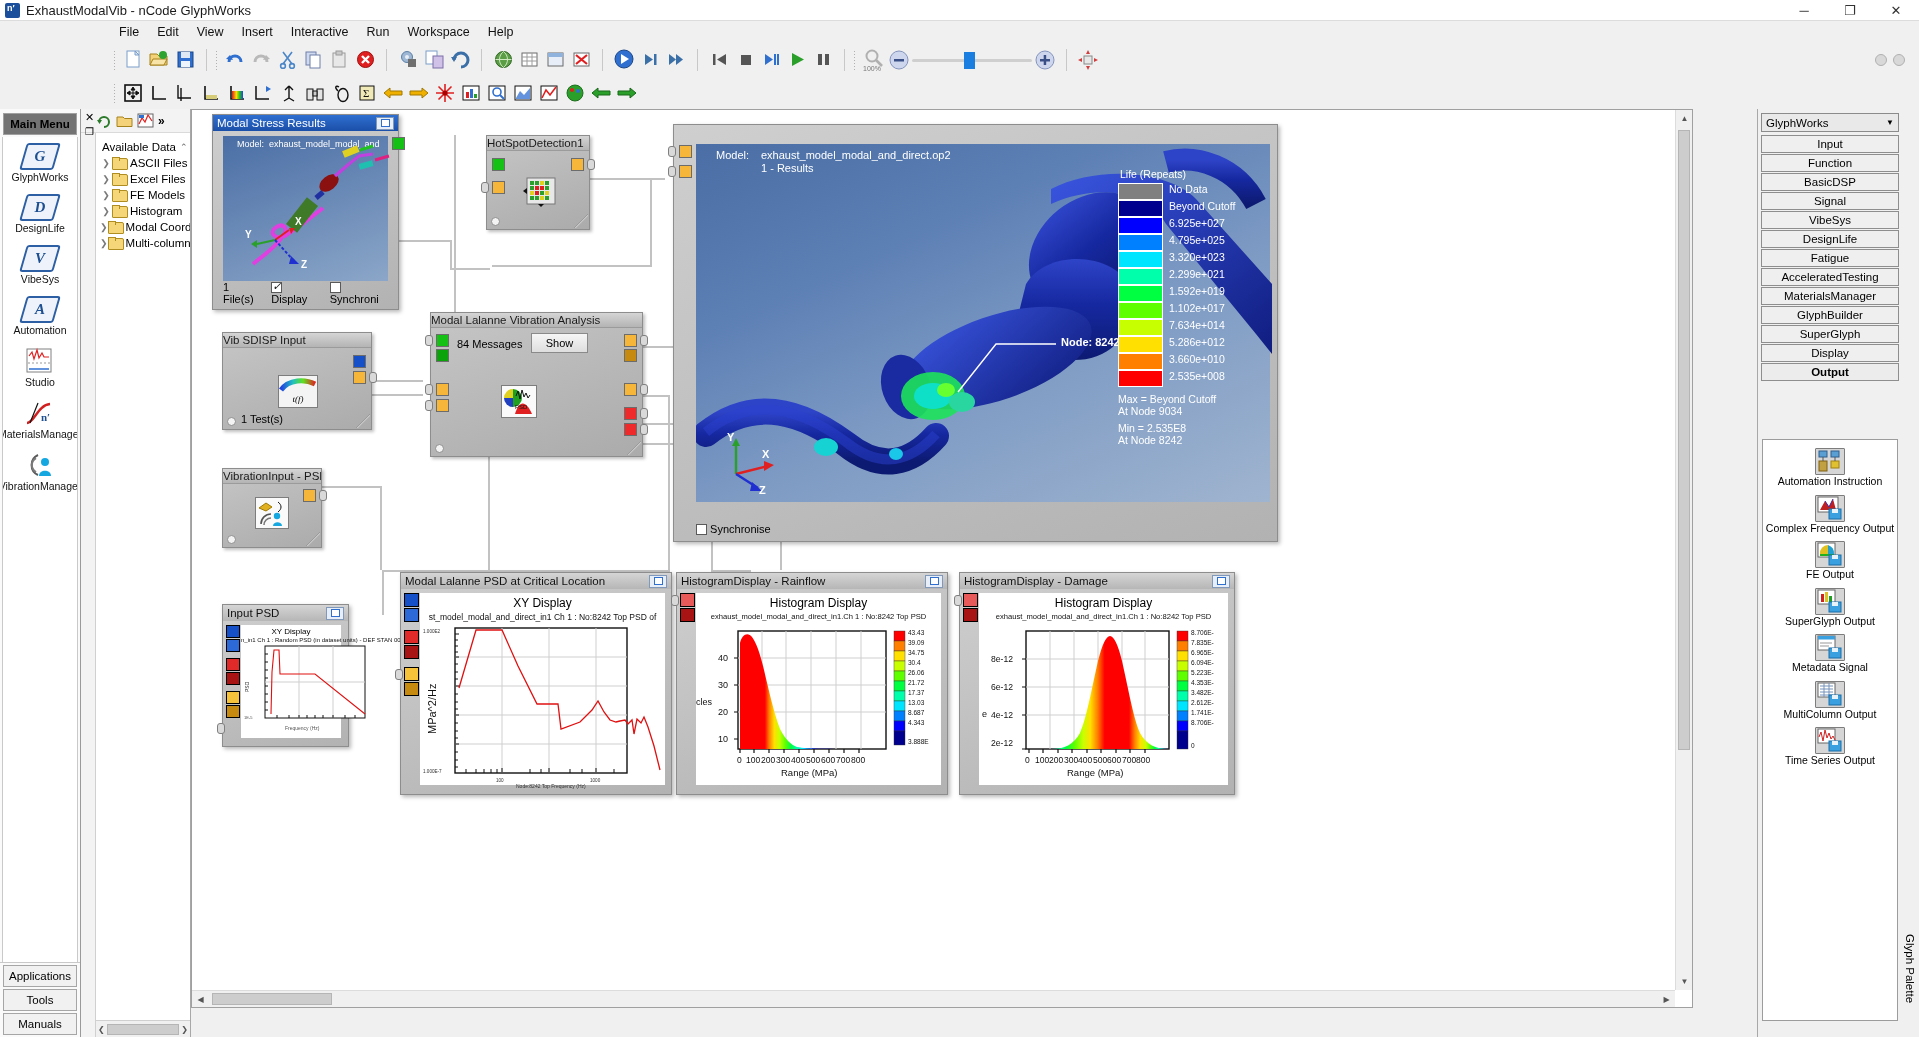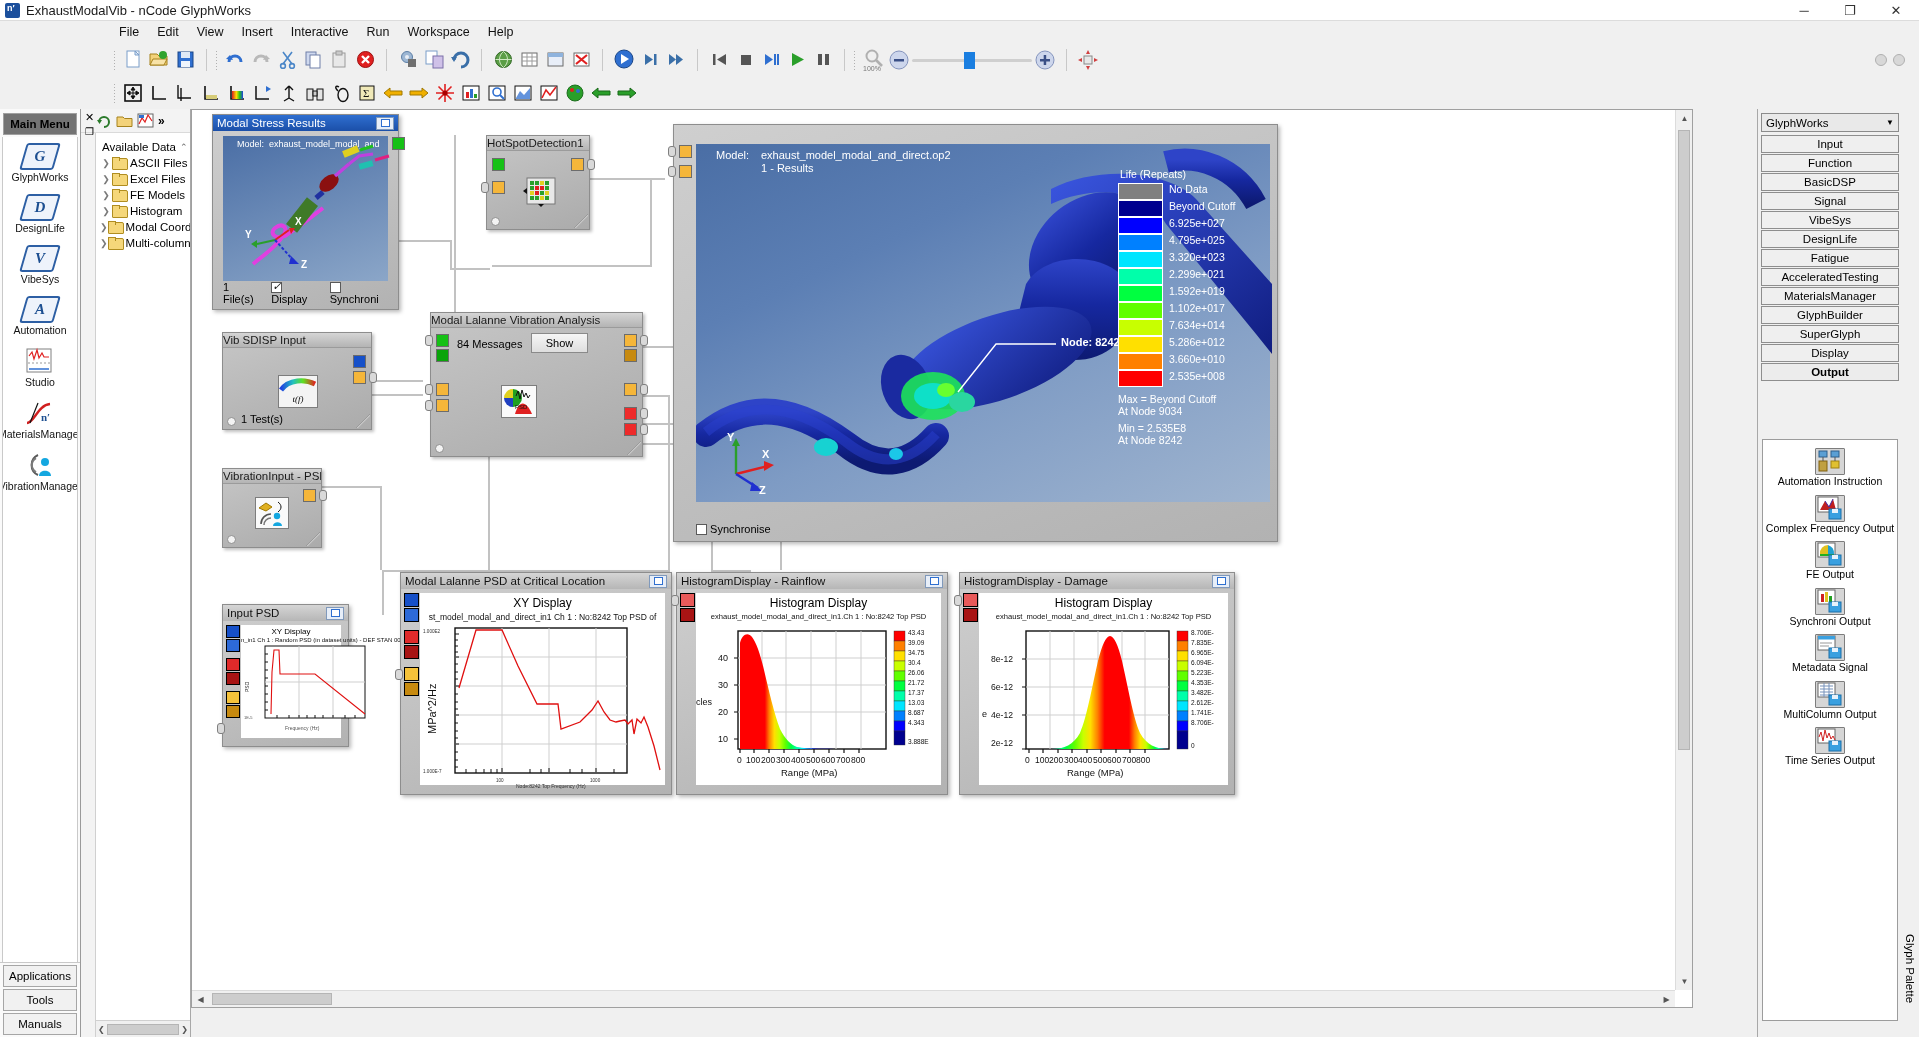--- a/index.html
+++ b/index.html
@@ -1339,7 +1339,7 @@
               <rect x="16" y="13" width="6" height="4" fill="#e8f2fb"></rect>
             </svg>
         </div>
-        <div class="lbl">Synchroni Output</div>
+        <div class="lbl">SuperGlyph Output</div>
       </div>
       <div class="palItem">
         <div class="palIcon">

